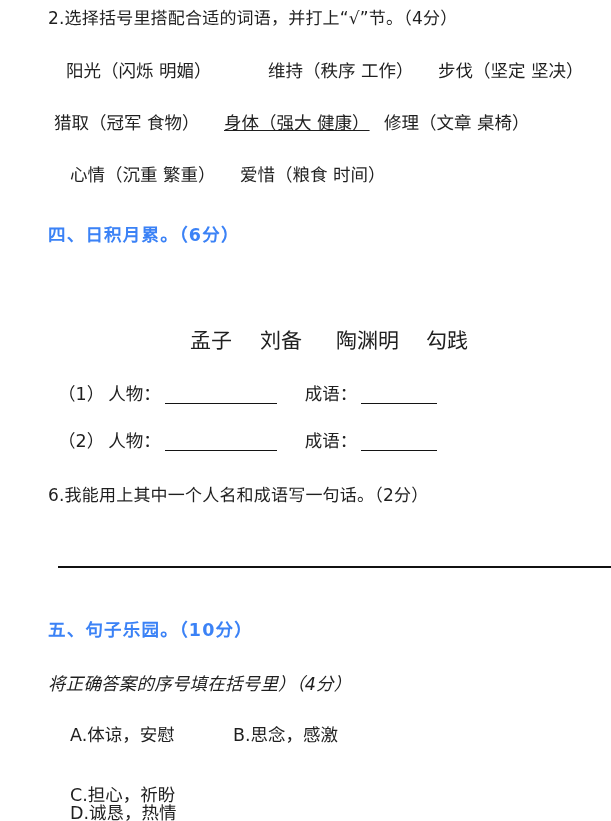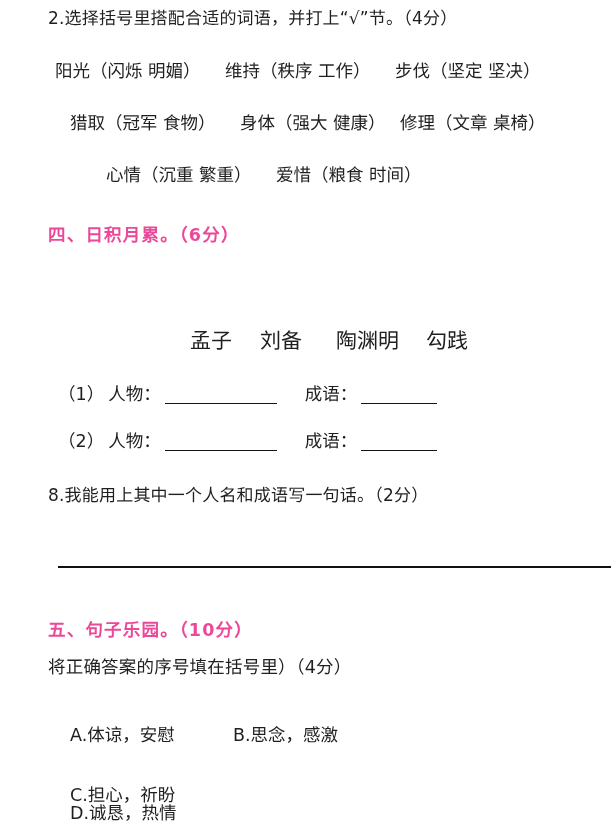--- a/index.html
+++ b/index.html
@@ -101,7 +101,7 @@
 
   <div class="row q-num" style="left:48px; top:10px;">2.选择括号里搭配合适的词语，并打上“√”节。（4分）</div>
 
-  <div class="group" style="left:55px; top:63px;">
+  <div class="group" style="left:66px; top:63px;">
     <span class="cell" style="width:170px;">阳光（闪烁 明媚）</span>
     <span class="cell" style="width:170px;">维持（秩序 工作）</span>
     <span class="cell">步伐（坚定 坚决）</span>

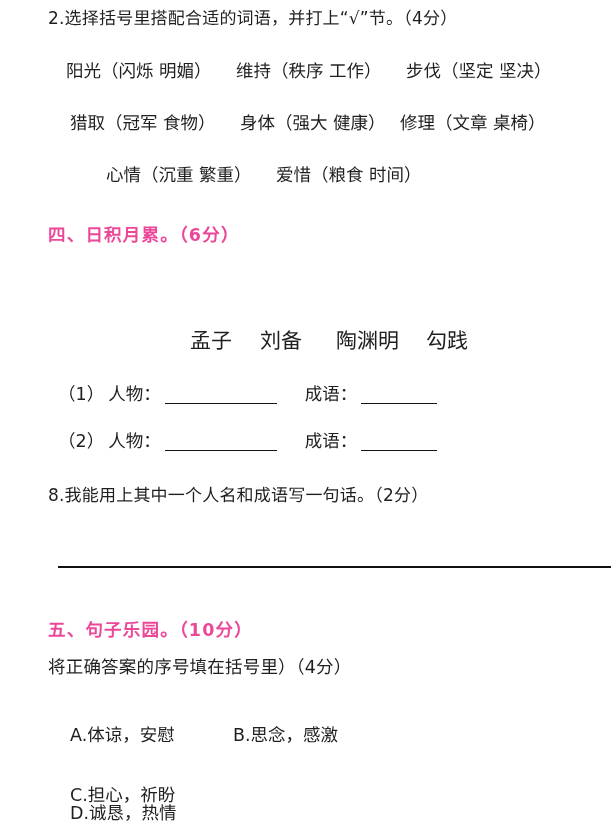--- a/index.html
+++ b/index.html
@@ -103,7 +103,7 @@
 
   <div class="group" style="left:66px; top:63px;">
     <span class="cell" style="width:170px;">阳光（闪烁 明媚）</span>
-    <span class="cell" style="width:170px;">维持（秩序 工作）</span>
+    <span class="cell" style="width:170px;margin-left:32px;">维持（秩序 工作）</span>
     <span class="cell">步伐（坚定 坚决）</span>
   </div>
 

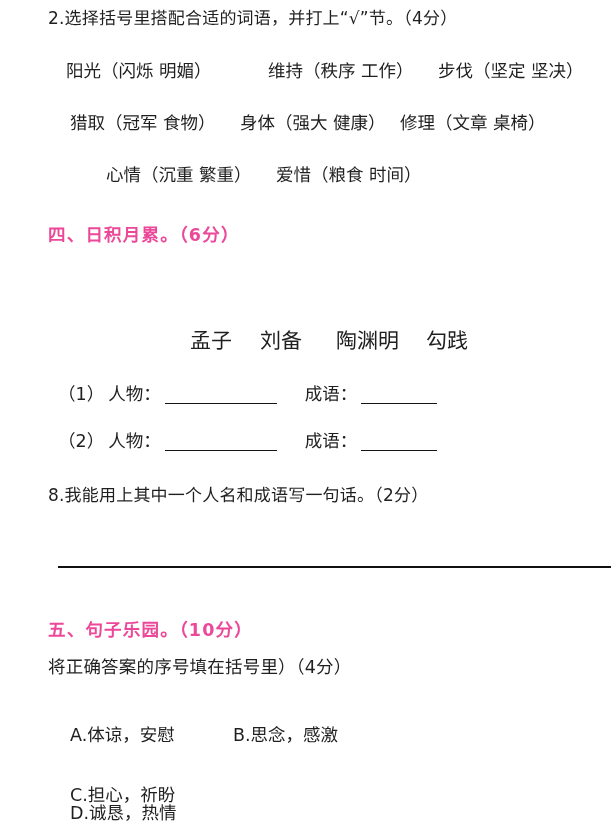--- a/index.html
+++ b/index.html
@@ -107,7 +107,7 @@
     <span class="cell">步伐（坚定 坚决）</span>
   </div>
 
-  <div class="group" style="left:70px; top:115px;">
+  <div class="group" style="left:54px; top:115px;">
     <span class="cell" style="width:170px;">猎取（冠军 食物）</span>
     <span class="cell" style="width:160px;">身体（强大 健康）</span>
     <span class="cell">修理（文章 桌椅）</span>

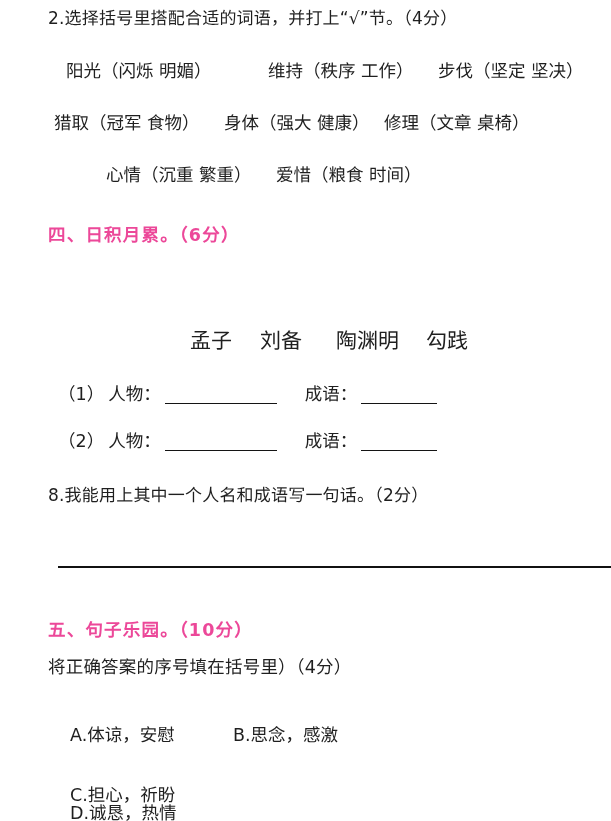--- a/index.html
+++ b/index.html
@@ -109,7 +109,7 @@
 
   <div class="group" style="left:54px; top:115px;">
     <span class="cell" style="width:170px;">猎取（冠军 食物）</span>
-    <span class="cell" style="width:160px;">身体（强大 健康）</span>
+    <span class="cell" style="width:160px;text-decoration:underline;">身体（强大 健康）</span>
     <span class="cell">修理（文章 桌椅）</span>
   </div>
 

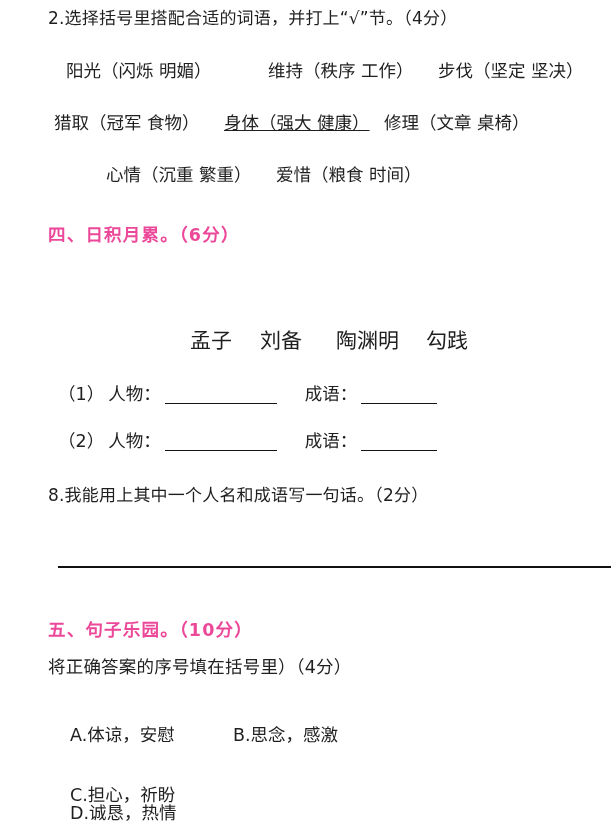--- a/index.html
+++ b/index.html
@@ -113,7 +113,7 @@
     <span class="cell">修理（文章 桌椅）</span>
   </div>
 
-  <div class="group" style="left:70px; top:167px;margin-left:36px;">
+  <div class="group" style="left:70px; top:167px;">
     <span class="cell" style="width:170px;">心情（沉重 繁重）</span>
     <span class="cell">爱惜（粮食 时间）</span>
   </div>

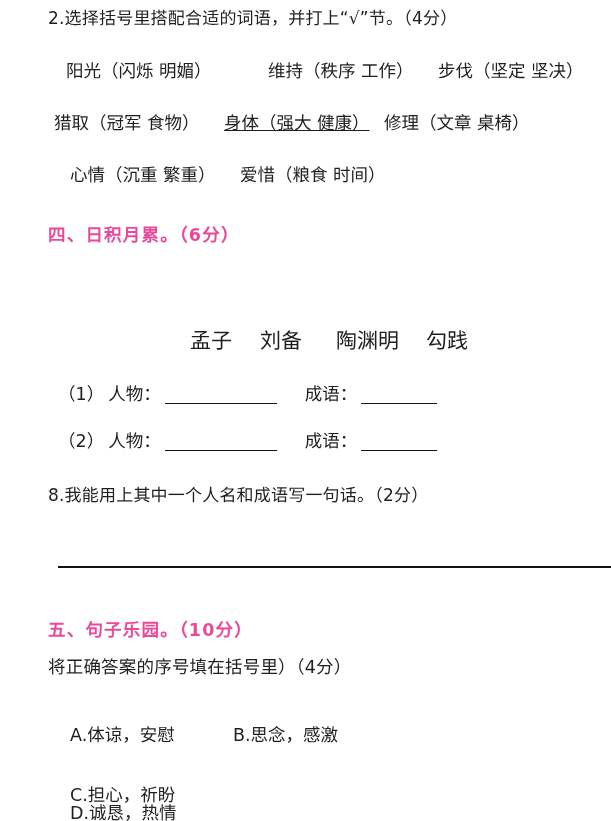--- a/index.html
+++ b/index.html
@@ -36,7 +36,7 @@
   .row.bold {
     font-weight: 700;
     letter-spacing: 1.2px;
-    color: #ec4899;
+    color: #3b82f6;
   }
   .q-num {
     font-size: 17px;

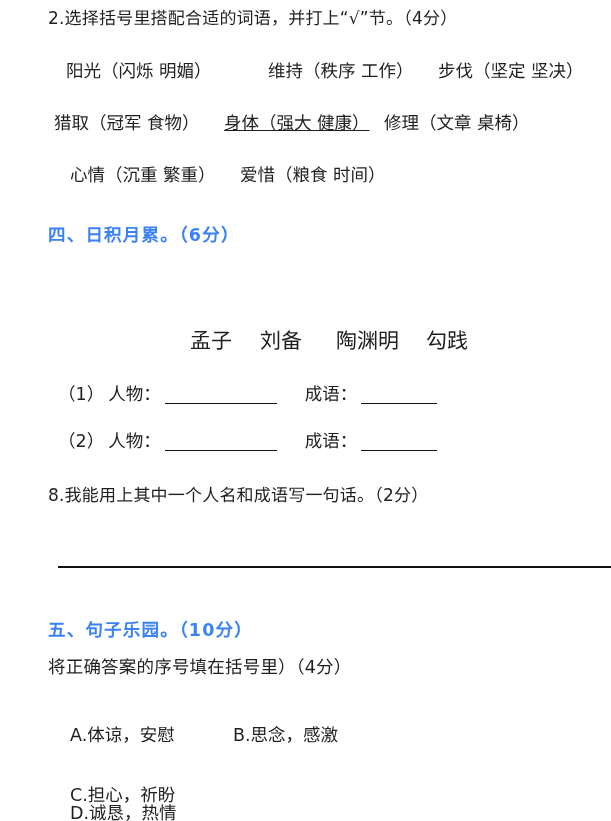--- a/index.html
+++ b/index.html
@@ -144,7 +144,7 @@
     <span class="blank b-short" style="margin-left:4px;"></span>
   </div>
 
-  <div class="row q-num" style="left:48px; top:487px;">8.我能用上其中一个人名和成语写一句话。（2分）</div>
+  <div class="row q-num" style="left:48px; top:487px;">6.我能用上其中一个人名和成语写一句话。（2分）</div>
 
   <div class="rule" style="left:58px; top:566px; width:553px;"></div>
 

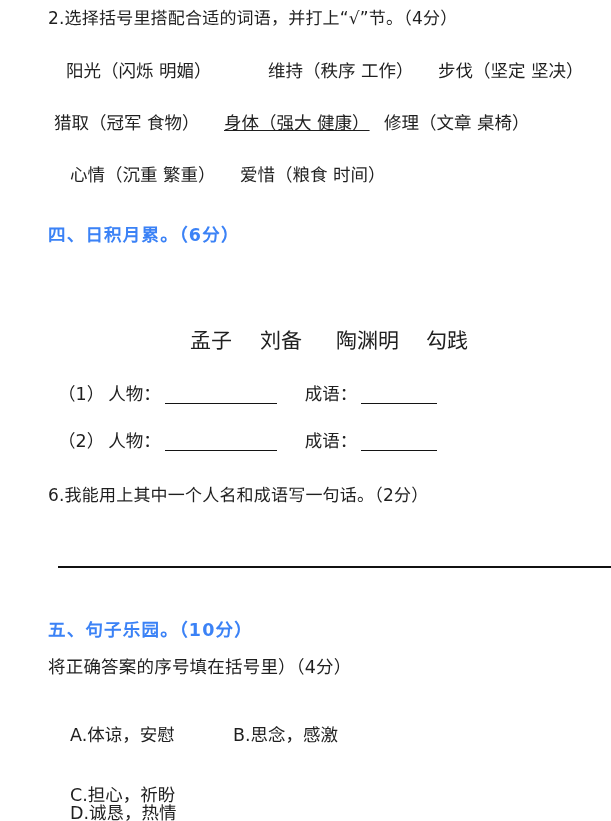--- a/index.html
+++ b/index.html
@@ -150,7 +150,7 @@
 
   <div class="row bold" style="left:48px; top:622px;">五、句子乐园。（10分）</div>
 
-  <div class="row" style="left:48px; top:659px;">将正确答案的序号填在括号里）（4分）</div>
+  <div class="row" style="left:48px; top:676px;font-style:italic;">将正确答案的序号填在括号里）（4分）</div>
 
   <div class="group" style="left:70px; top:727px;">
     <span class="cell" style="width:163px;">A.体谅，安慰</span>

